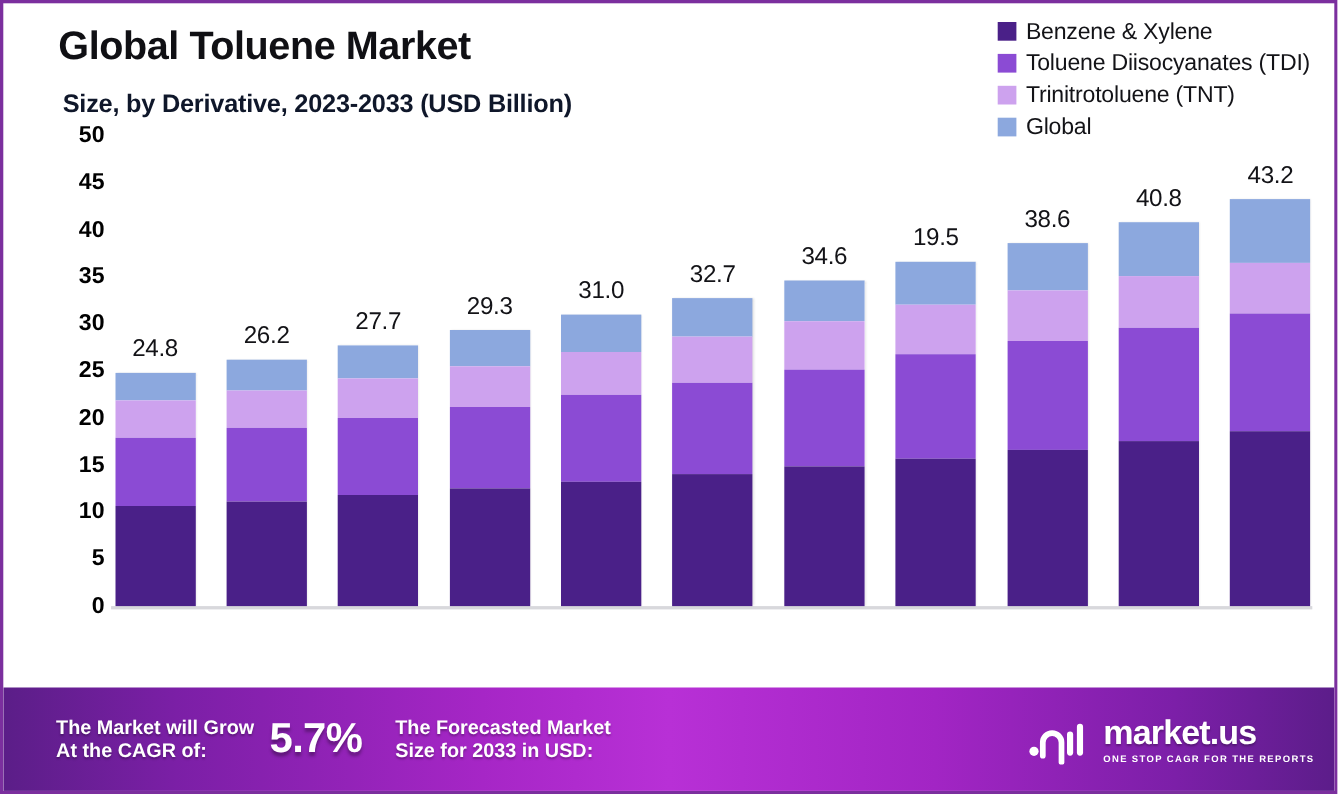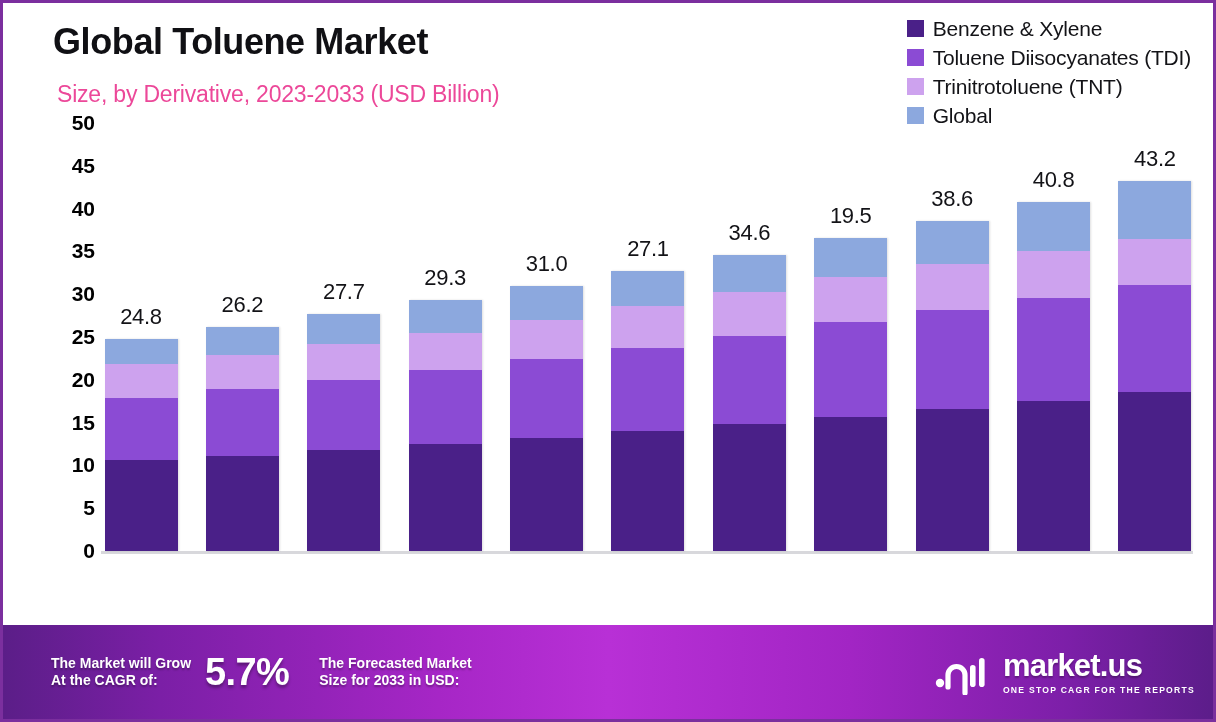--- a/index.html
+++ b/index.html
@@ -26,7 +26,7 @@
   }
   #subtitle {
     position: absolute; left: 54px; top: 78px;
-    font-size: 23px; font-weight: 400; color: #ec4899;
+    font-size: 23px; font-weight: 700; color: #0f172a;
     letter-spacing: -0.2px; white-space: nowrap;
   }
 

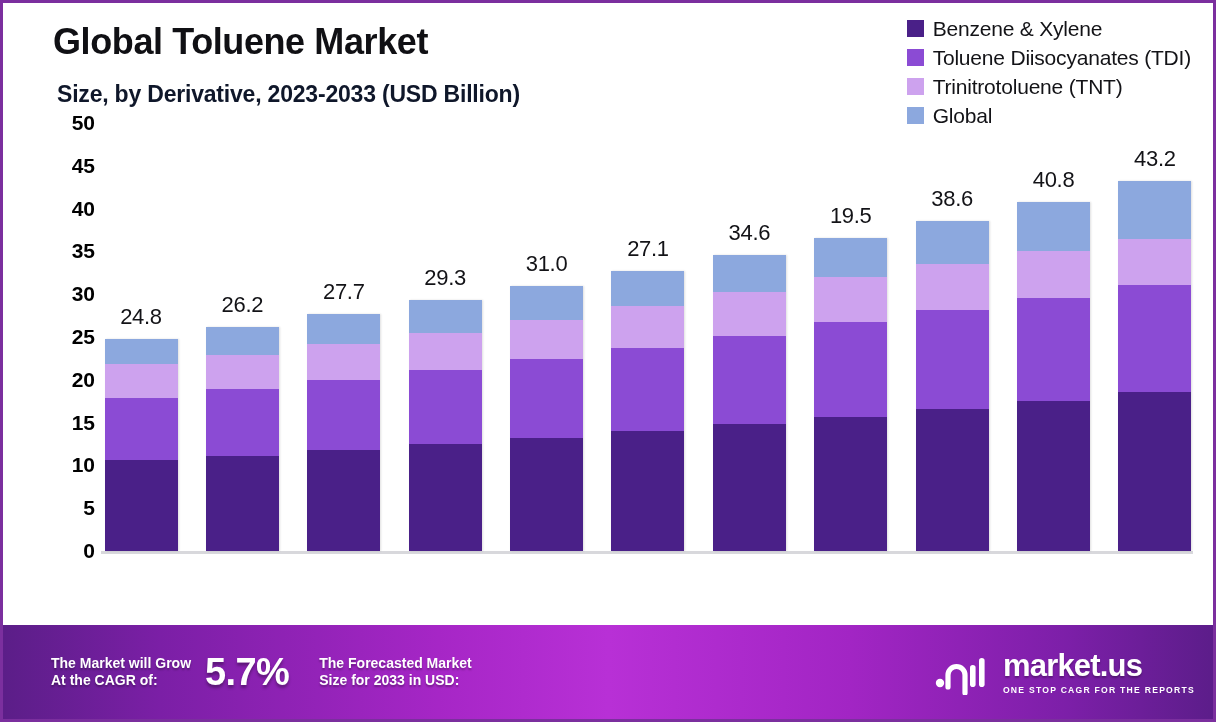--- a/index.html
+++ b/index.html
@@ -205,7 +205,7 @@
           </div>
         </div>
         <div class="bar-col">
-          <div class="bar-total-label" style="bottom: 288.912px;">27.1</div>
+          <div class="bar-total-label" style="bottom: 288.912px;">32.7</div>
           <div class="bar-stack" style="height: 279.912px;">
             <div class="seg" style="background: rgb(140, 168, 222); height: 35.096px;"></div>
             <div class="seg" style="background: rgb(205, 162, 238); height: 41.944px;"></div>

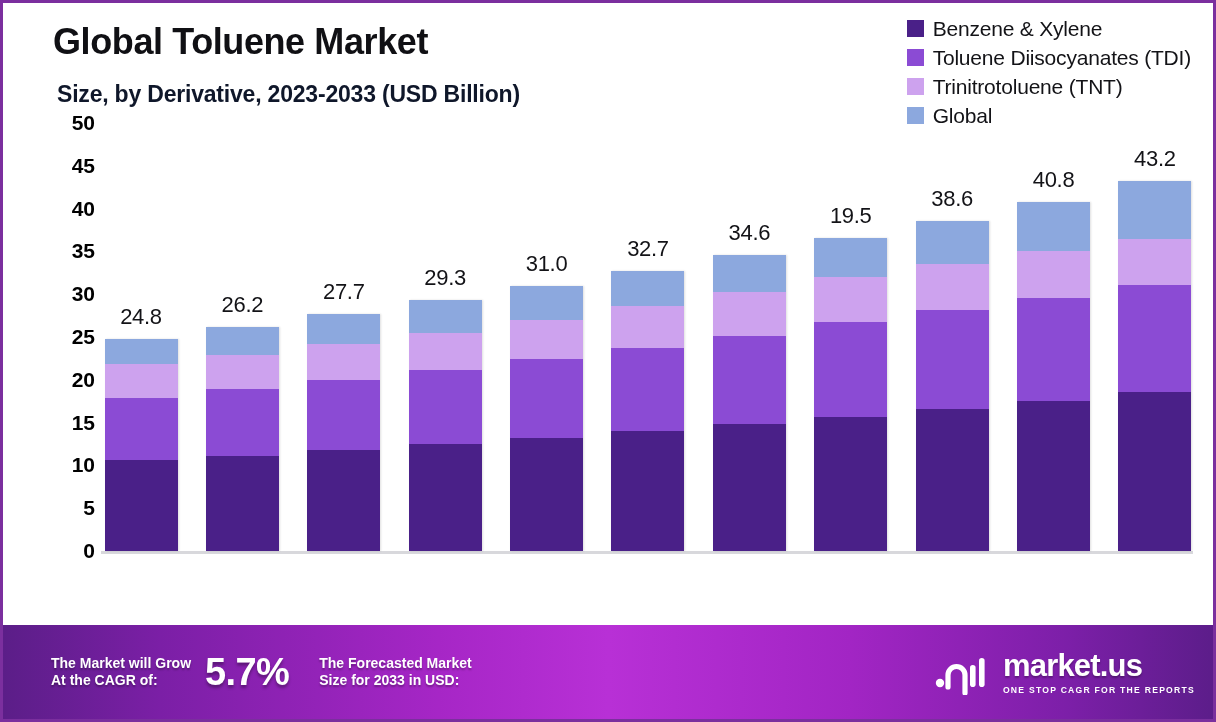--- a/index.html
+++ b/index.html
@@ -89,7 +89,7 @@
   }
   .foot-block { display: flex; align-items: center; }
   .foot-text {
-    color: #ffffff; font-size: 14px; font-weight: 700; line-height: 1.18;
+    color: #ffffff; font-size: 18px; font-weight: 700; line-height: 1.18;
     text-shadow: 0 2px 2px rgba(0,0,0,0.30); white-space: nowrap;
   }
   .foot-value {

